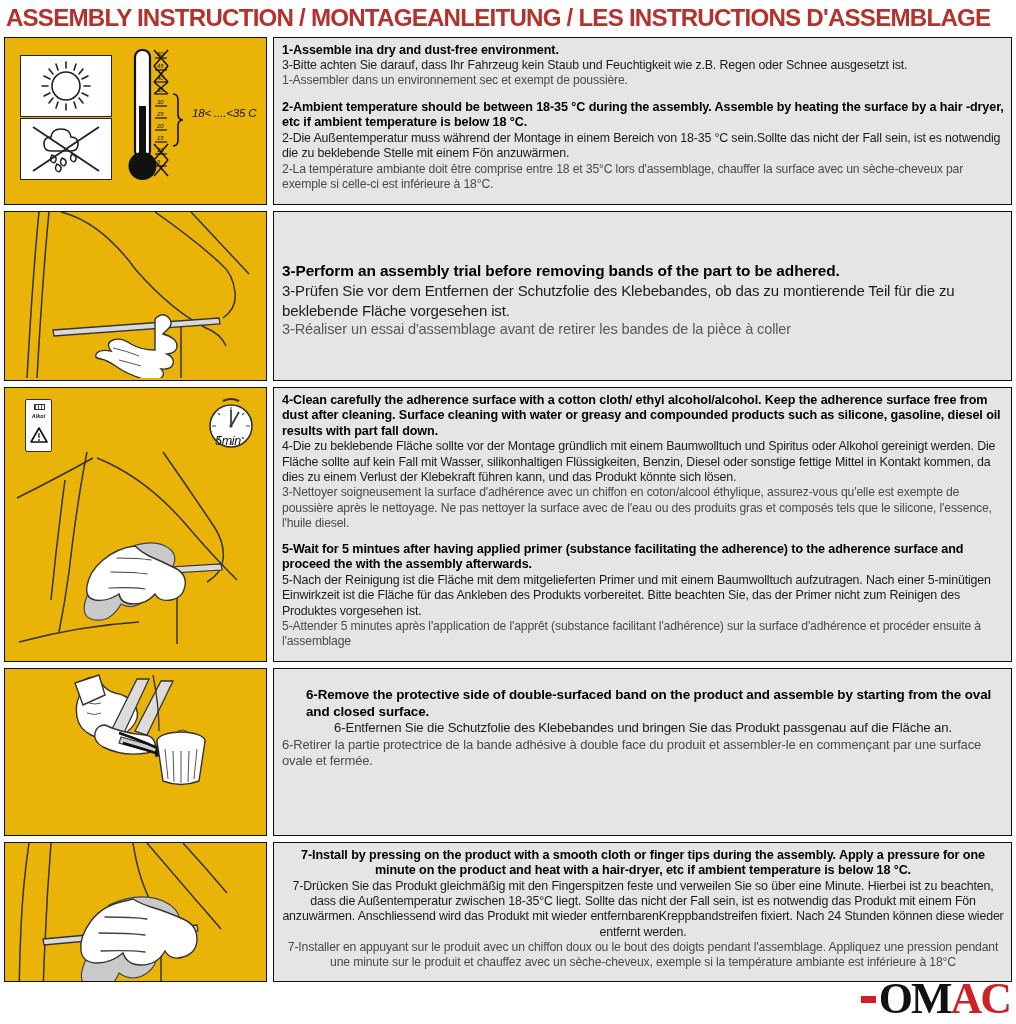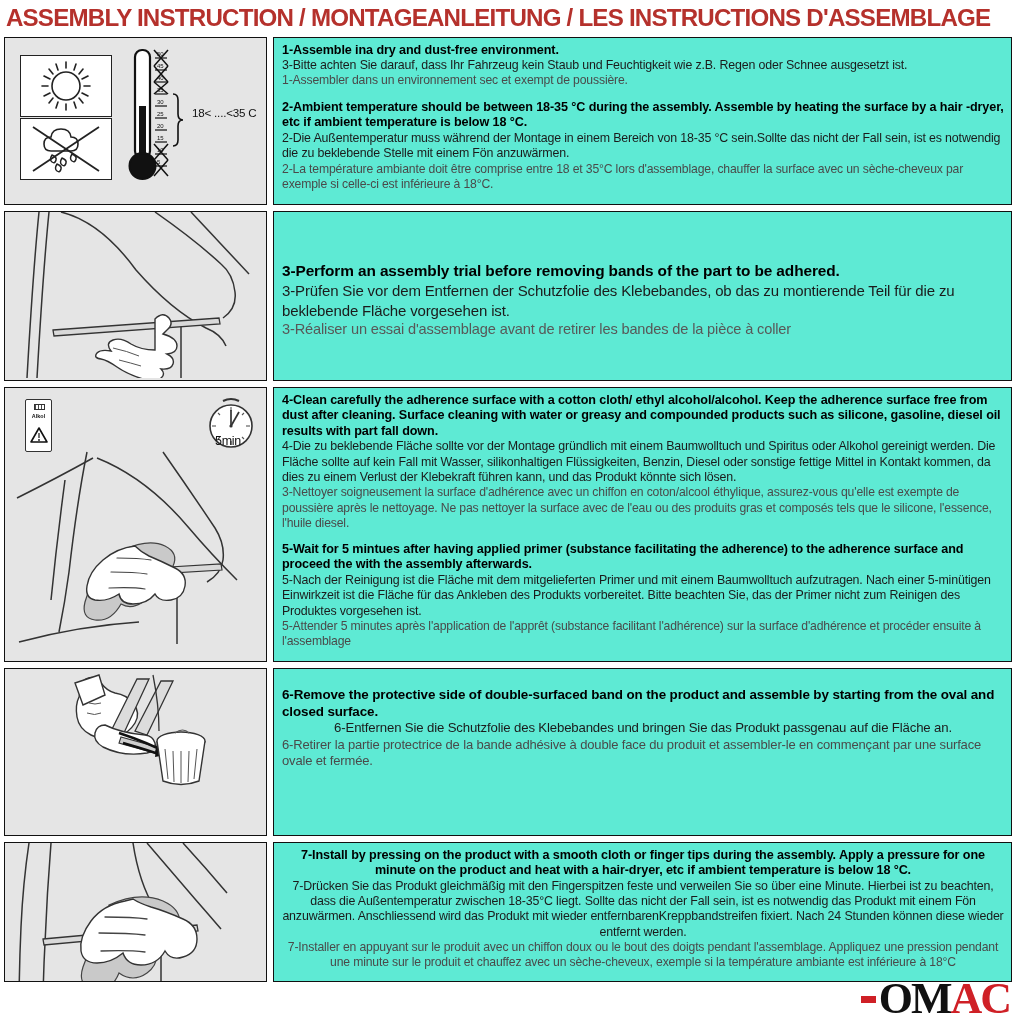--- a/index.html
+++ b/index.html
@@ -38,7 +38,7 @@
   .txt{
     flex:1 1 auto;
     border:1.6px solid #111;
-    background:#5eead4;
+    background:#e5e5e5;
     box-sizing:border-box;
     padding:5px 7px 5px 8px;
     overflow:hidden;

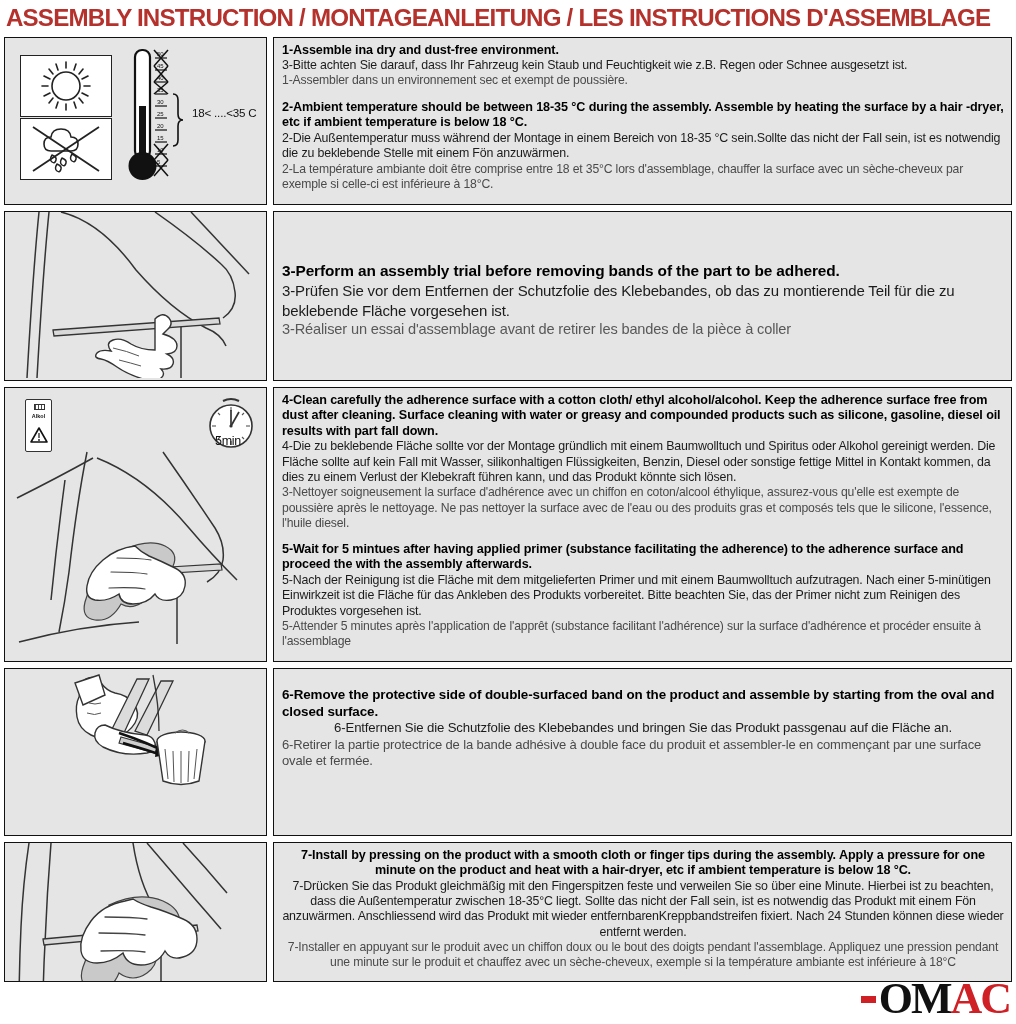--- a/index.html
+++ b/index.html
@@ -30,10 +30,11 @@
   .fig{
     width:263px;flex:0 0 263px;
     border:1.6px solid #111;
-    background:#e5e5e5;
+    background:#eab308;
     position:relative;
     box-sizing:border-box;
     overflow:hidden;
+    font-style:italic;
   }
   .txt{
     flex:1 1 auto;

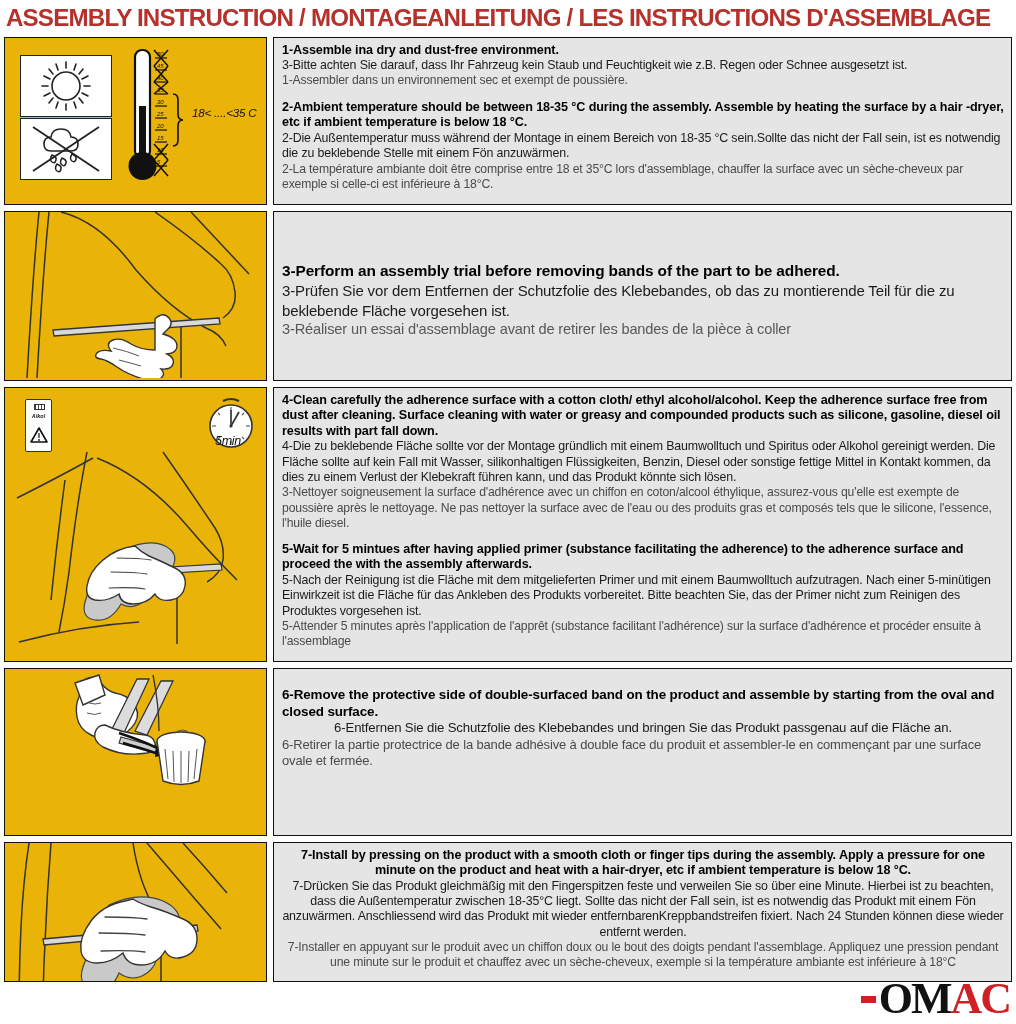--- a/index.html
+++ b/index.html
@@ -60,7 +60,7 @@
   .big .en{font-size:15.4px;line-height:1.32;}
   .big .de{font-size:15.0px;line-height:1.32;color:#1b1b1b;}
   .big .fr{font-size:14.6px;line-height:1.32;color:#585858;}
-  .mid .en{font-size:13.4px;line-height:1.28;}
+  .mid .en{font-size:13.4px;line-height:1.28;margin-left:24px;}
   .mid .de{font-size:13.2px;line-height:1.28;text-align:center;}
   .mid .fr{font-size:13.0px;line-height:1.28;}
 

